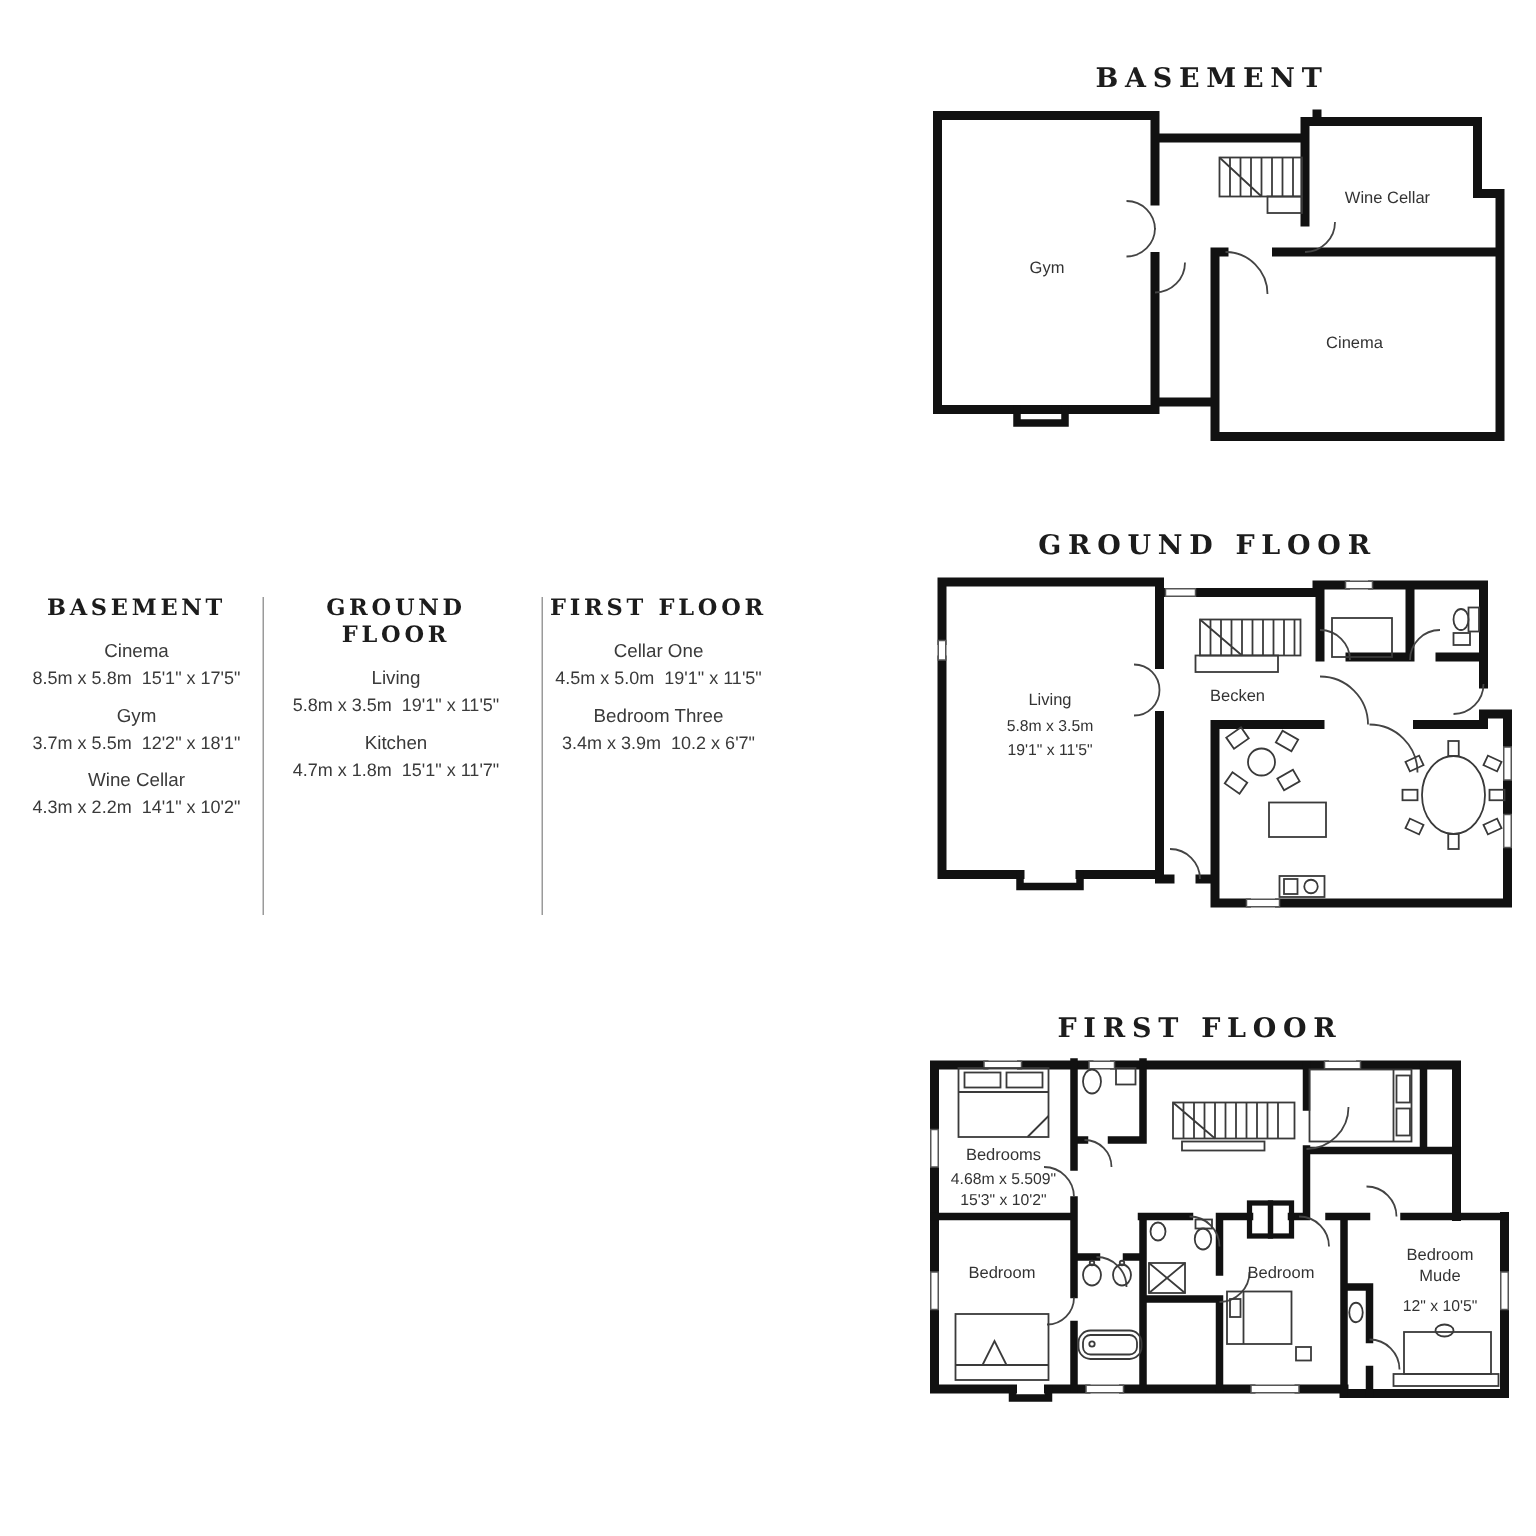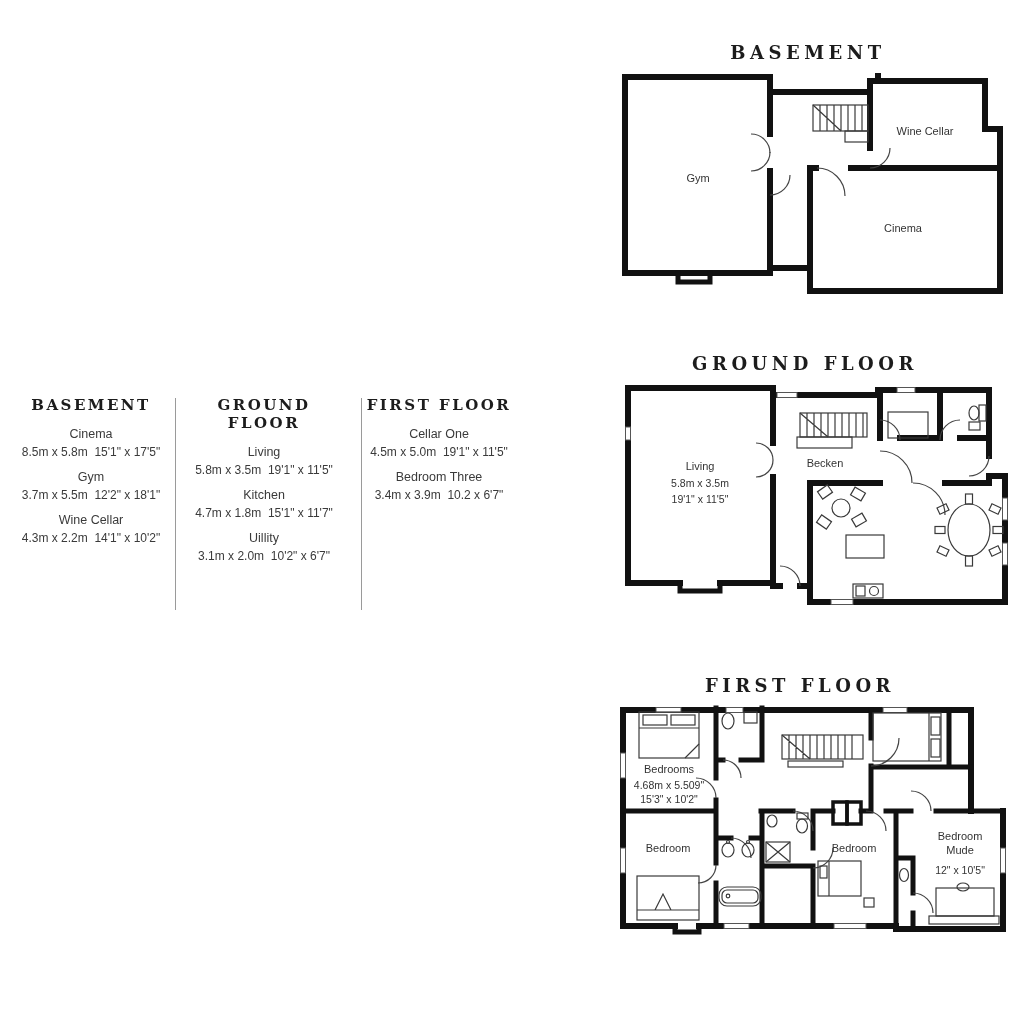--- a/index.html
+++ b/index.html
@@ -57,10 +57,6 @@
       <div class="room-name">Kitchen</div>
       <div class="room-dims"><span>4.7m x 1.8m</span>&nbsp;&nbsp;<span>15'1" x 11'7"</span></div>
     </div>
-    <div class="room-block">
-      <div class="room-name">Uillity</div>
-      <div class="room-dims"><span>3.1m x 2.0m</span>&nbsp;&nbsp;<span>10'2" x 6'7"</span></div>
-    </div>
   </div>
 
   <div class="legend-divider" style="left:361px;"></div>

